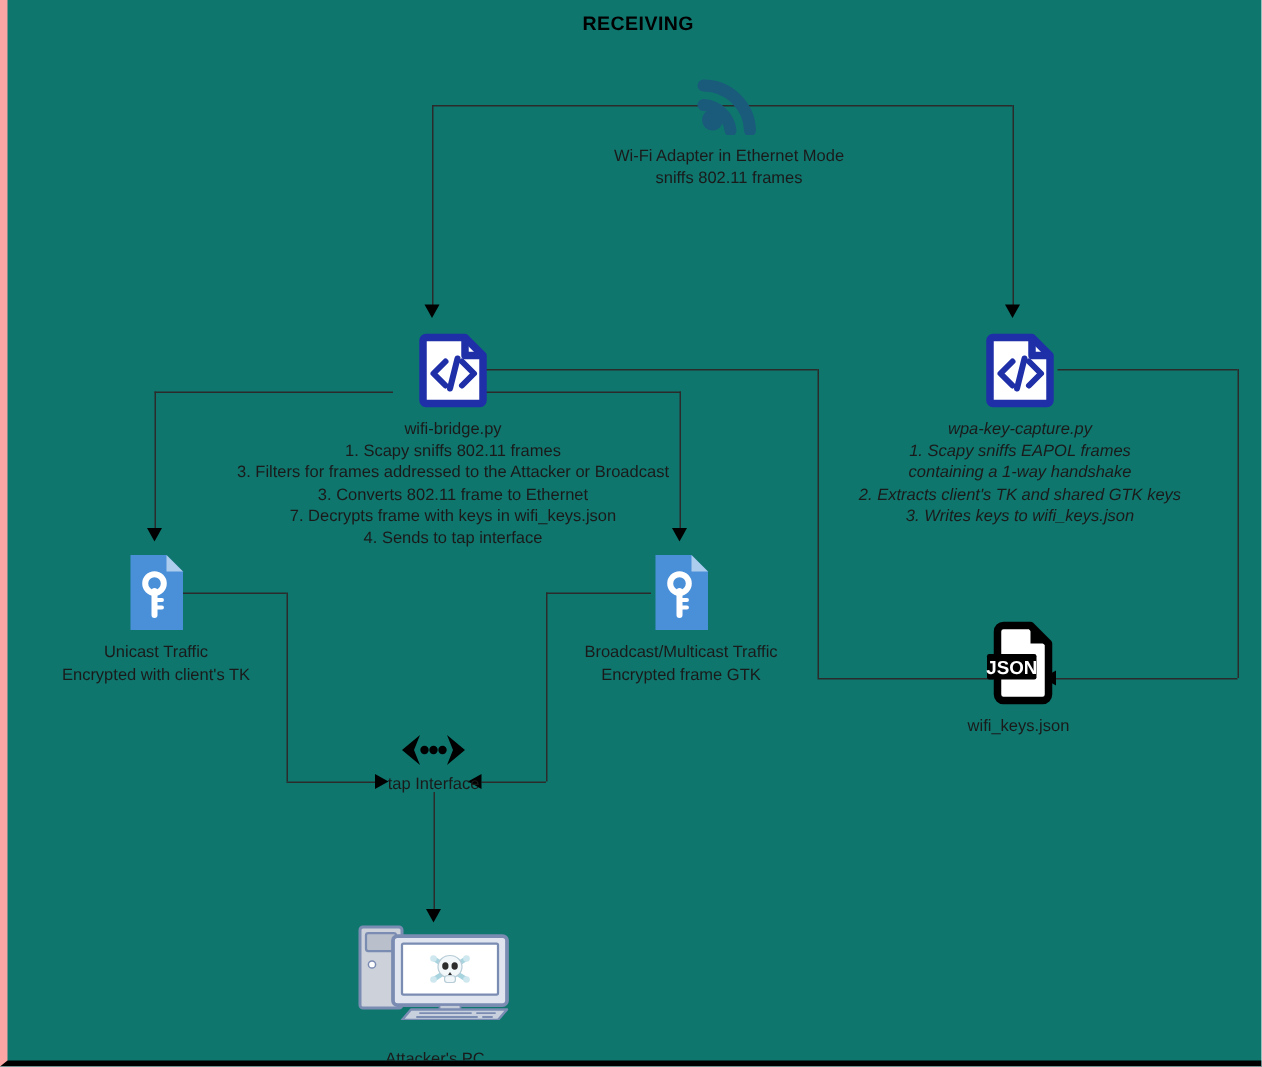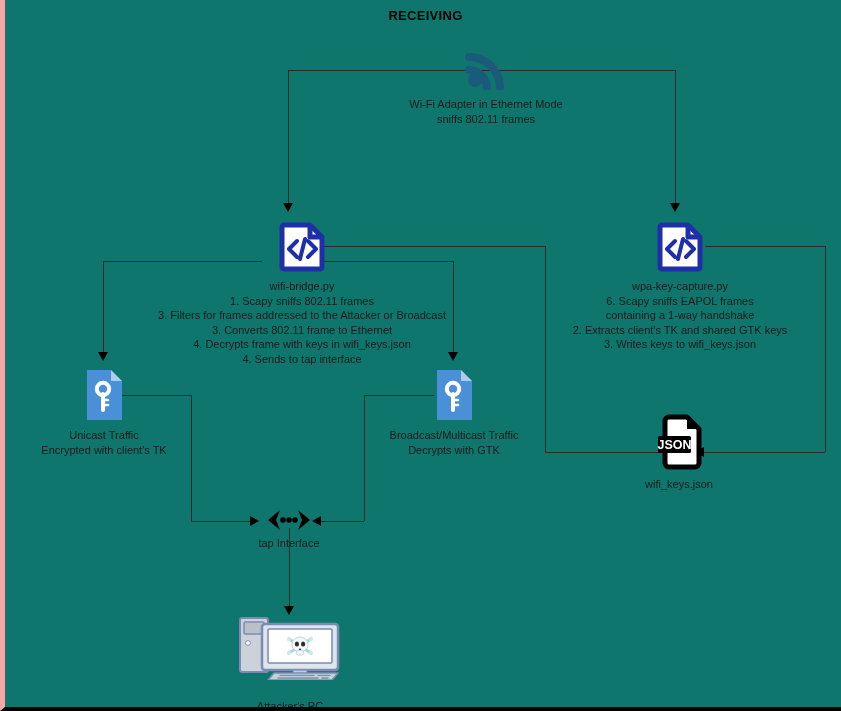--- a/index.html
+++ b/index.html
@@ -178,7 +178,7 @@
         <path d="M30 20 L25 40" fill="none" stroke="#1f2fa8" stroke-width="4" stroke-linecap="round"></path>
       </svg>
     </div>
-    <div class="node-caption" style="margin-top:6px;">
+    <div class="node-caption" style="margin-top:6px;font-style:italic;">
       <span class="cap-line">wpa-key-capture.py</span>
       <span class="cap-line">6. Scapy sniffs EAPOL frames</span>
       <span class="cap-line">containing a 1-way handshake</span>

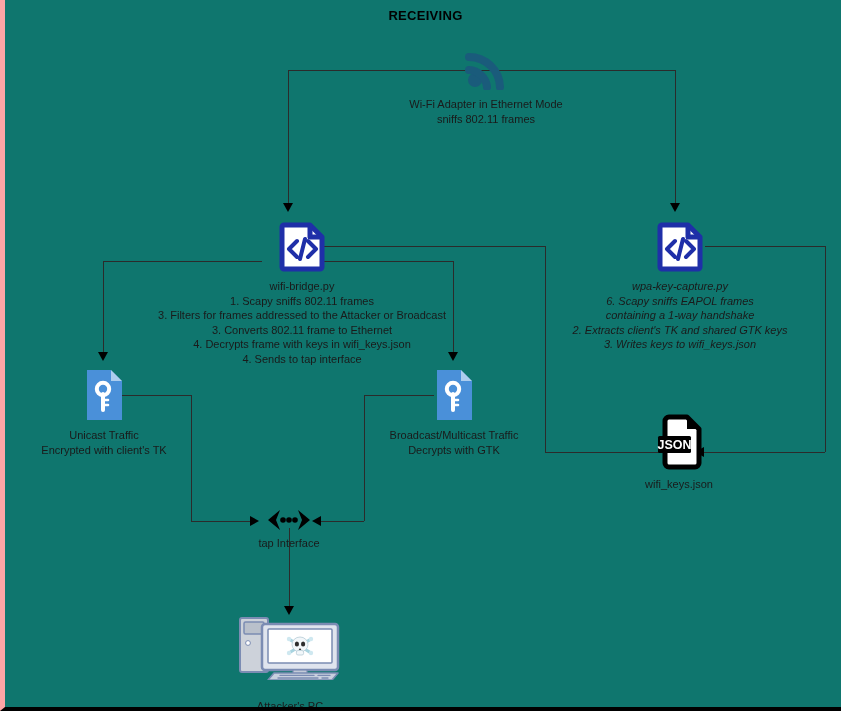--- a/index.html
+++ b/index.html
@@ -180,7 +180,7 @@
     </div>
     <div class="node-caption" style="margin-top:6px;font-style:italic;">
       <span class="cap-line">wpa-key-capture.py</span>
-      <span class="cap-line">6. Scapy sniffs EAPOL frames</span>
+      <span class="cap-line">1. Scapy sniffs EAPOL frames</span>
       <span class="cap-line">containing a 1-way handshake</span>
       <span class="cap-line">2. Extracts client's TK and shared GTK keys</span>
       <span class="cap-line">3. Writes keys to wifi_keys.json</span>

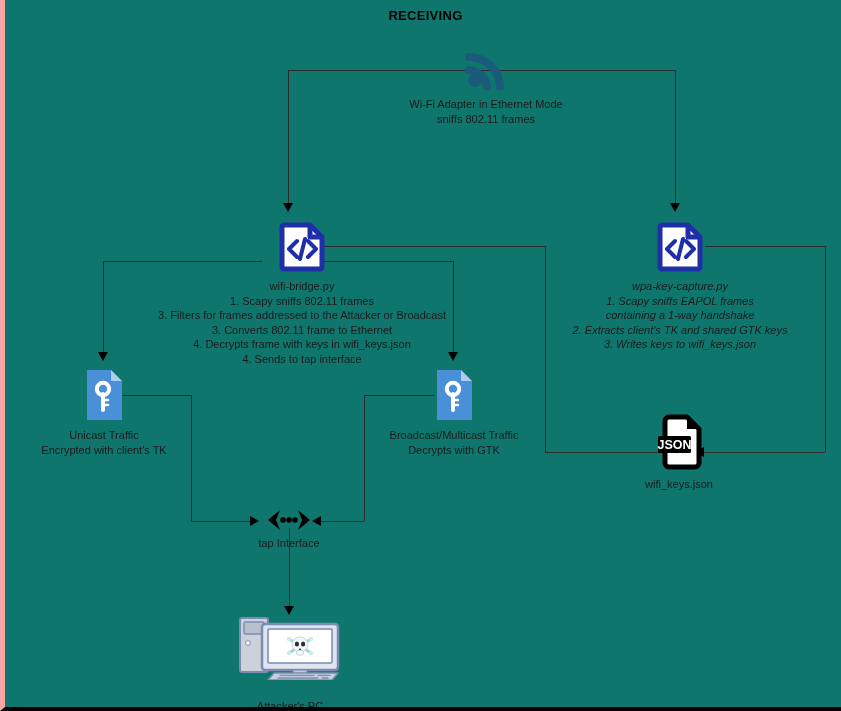--- a/index.html
+++ b/index.html
@@ -163,7 +163,7 @@
       <span class="cap-line">1. Scapy sniffs 802.11 frames</span>
       <span class="cap-line">3. Filters for frames addressed to the Attacker or Broadcast</span>
       <span class="cap-line">3. Converts 802.11 frame to Ethernet</span>
-      <span class="cap-line">4. Decrypts frame with keys in wifi_keys.json</span>
+      <span class="cap-line">7. Decrypts frame with keys in wifi_keys.json</span>
       <span class="cap-line">4. Sends to tap interface</span>
     </div>
   </div>

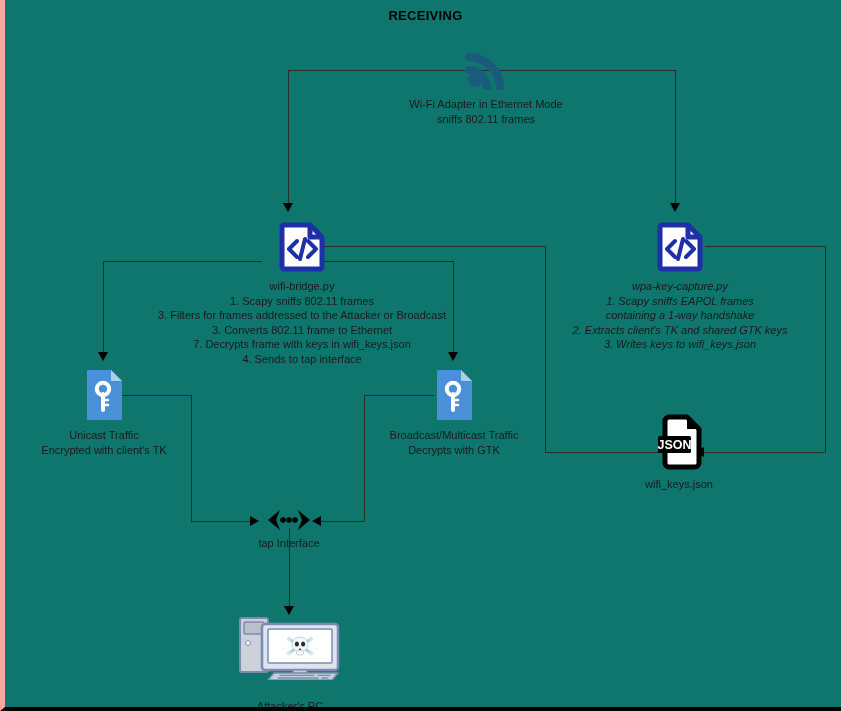--- a/index.html
+++ b/index.html
@@ -215,7 +215,7 @@
     </div>
     <div class="node-caption" style="margin-top:7px;">
       <span class="cap-line">Broadcast/Multicast Traffic</span>
-      <span class="cap-line">Decrypts with GTK</span>
+      <span class="cap-line">Encrypted frame GTK</span>
     </div>
   </div>
 

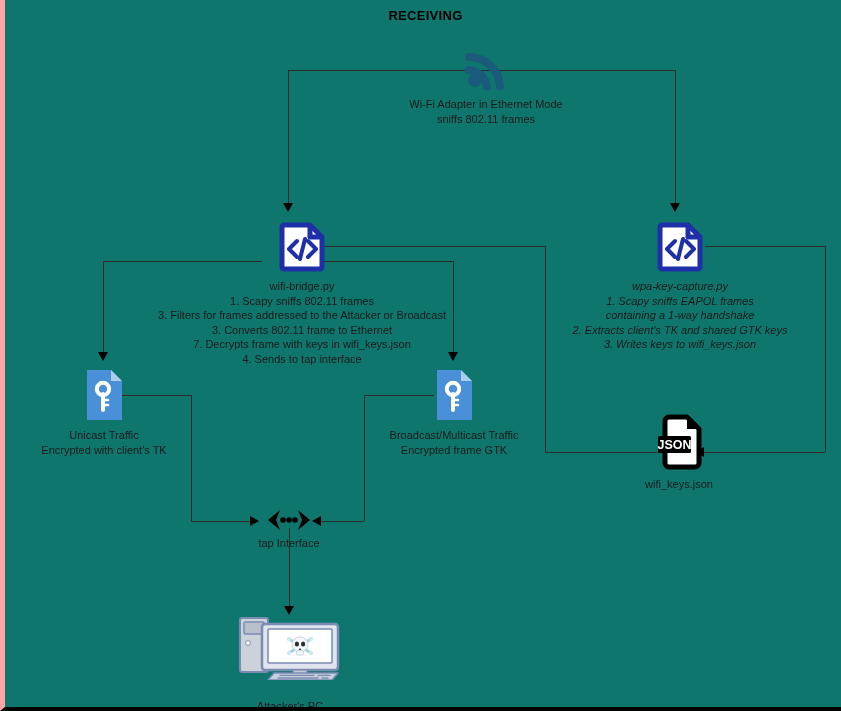--- a/index.html
+++ b/index.html
@@ -233,7 +233,7 @@
     </div>
   </div>
 
-  <div class="node" style="left:232px; top:508px; width:104px;">
+  <div class="node" style="left:232px; top:488px; width:104px;">
     <div class="icon-wrap">
       <svg class="tapicon" width="62" height="24" viewBox="0 0 62 24" aria-hidden="true">
         <path d="M22 2 L10 12 L22 22 L18 12 z" fill="#000000"></path>

